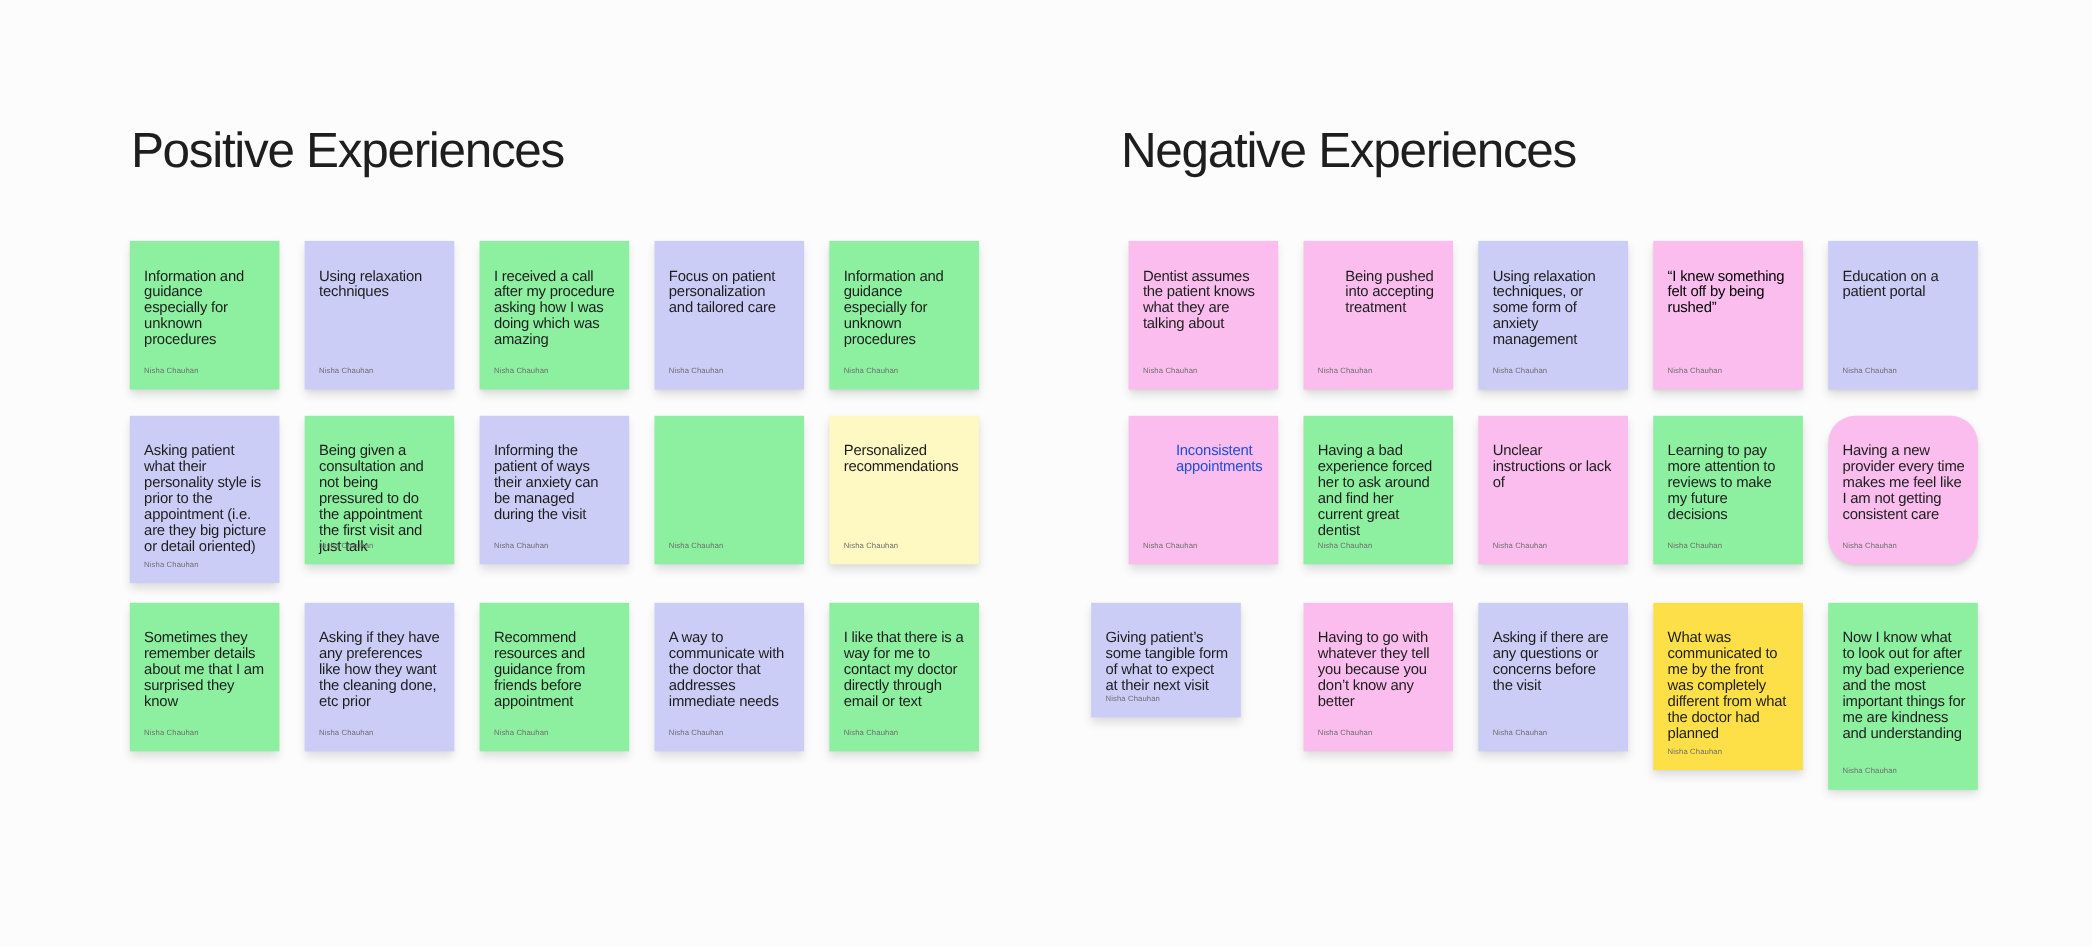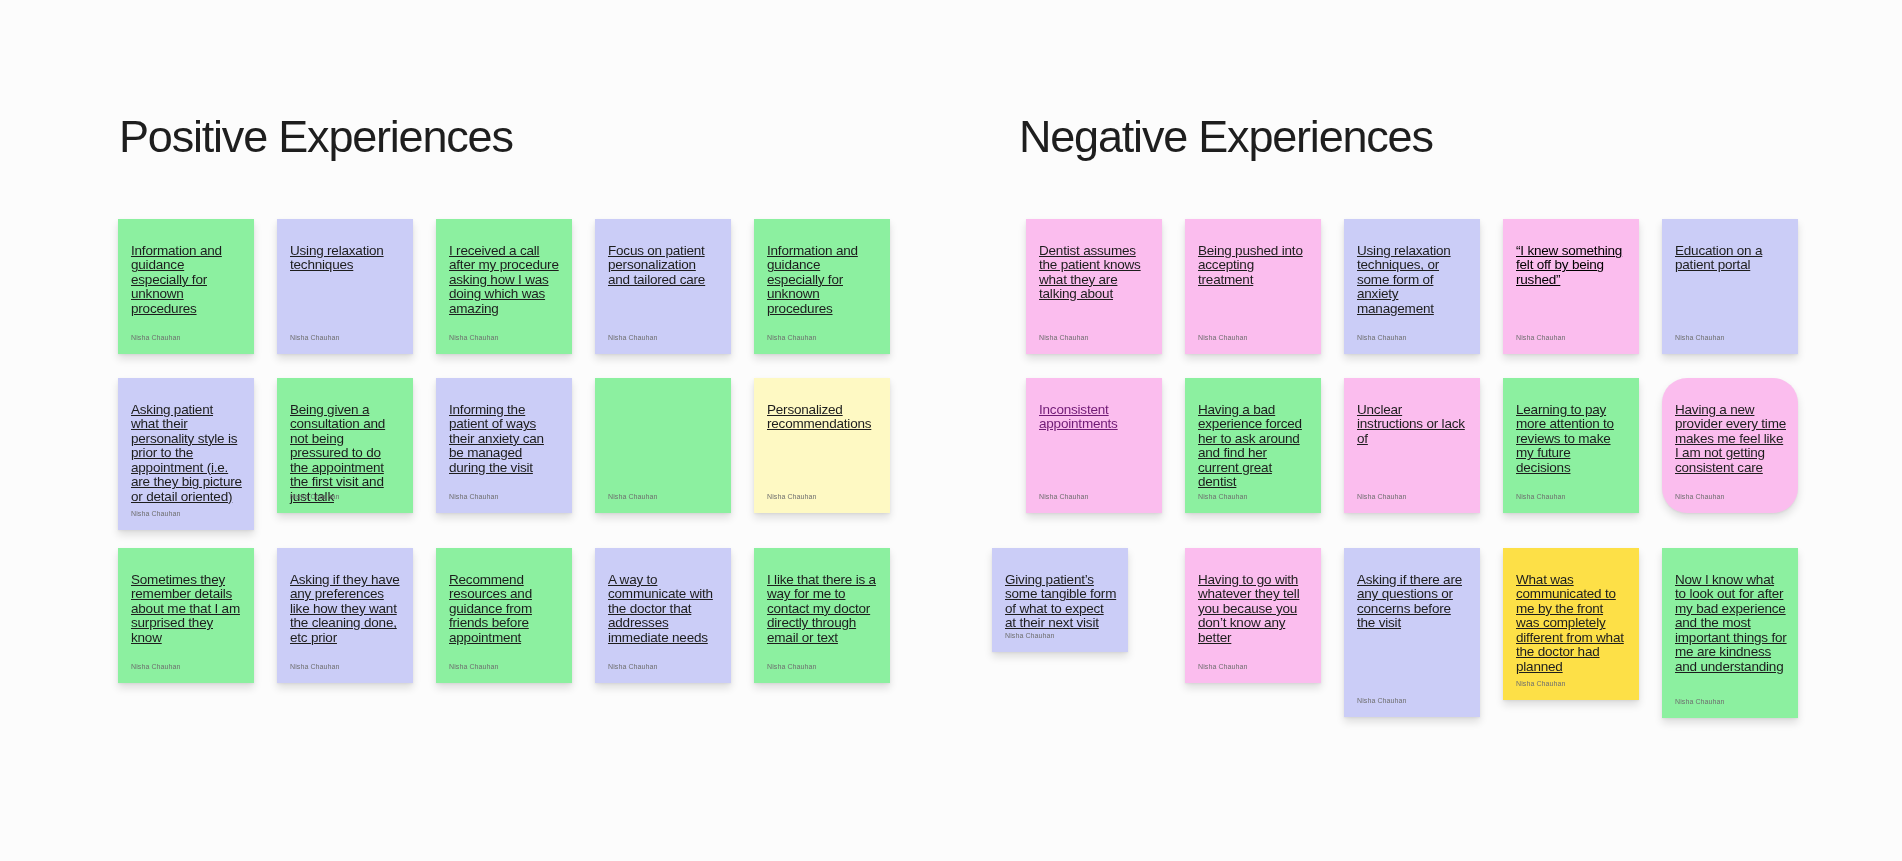--- a/index.html
+++ b/index.html
@@ -42,7 +42,6 @@
     color: #1D1D1D;
     overflow-wrap: break-word;
     word-break: break-word;
-    text-decoration: underline;
   }
   .note-author {
     position: absolute;

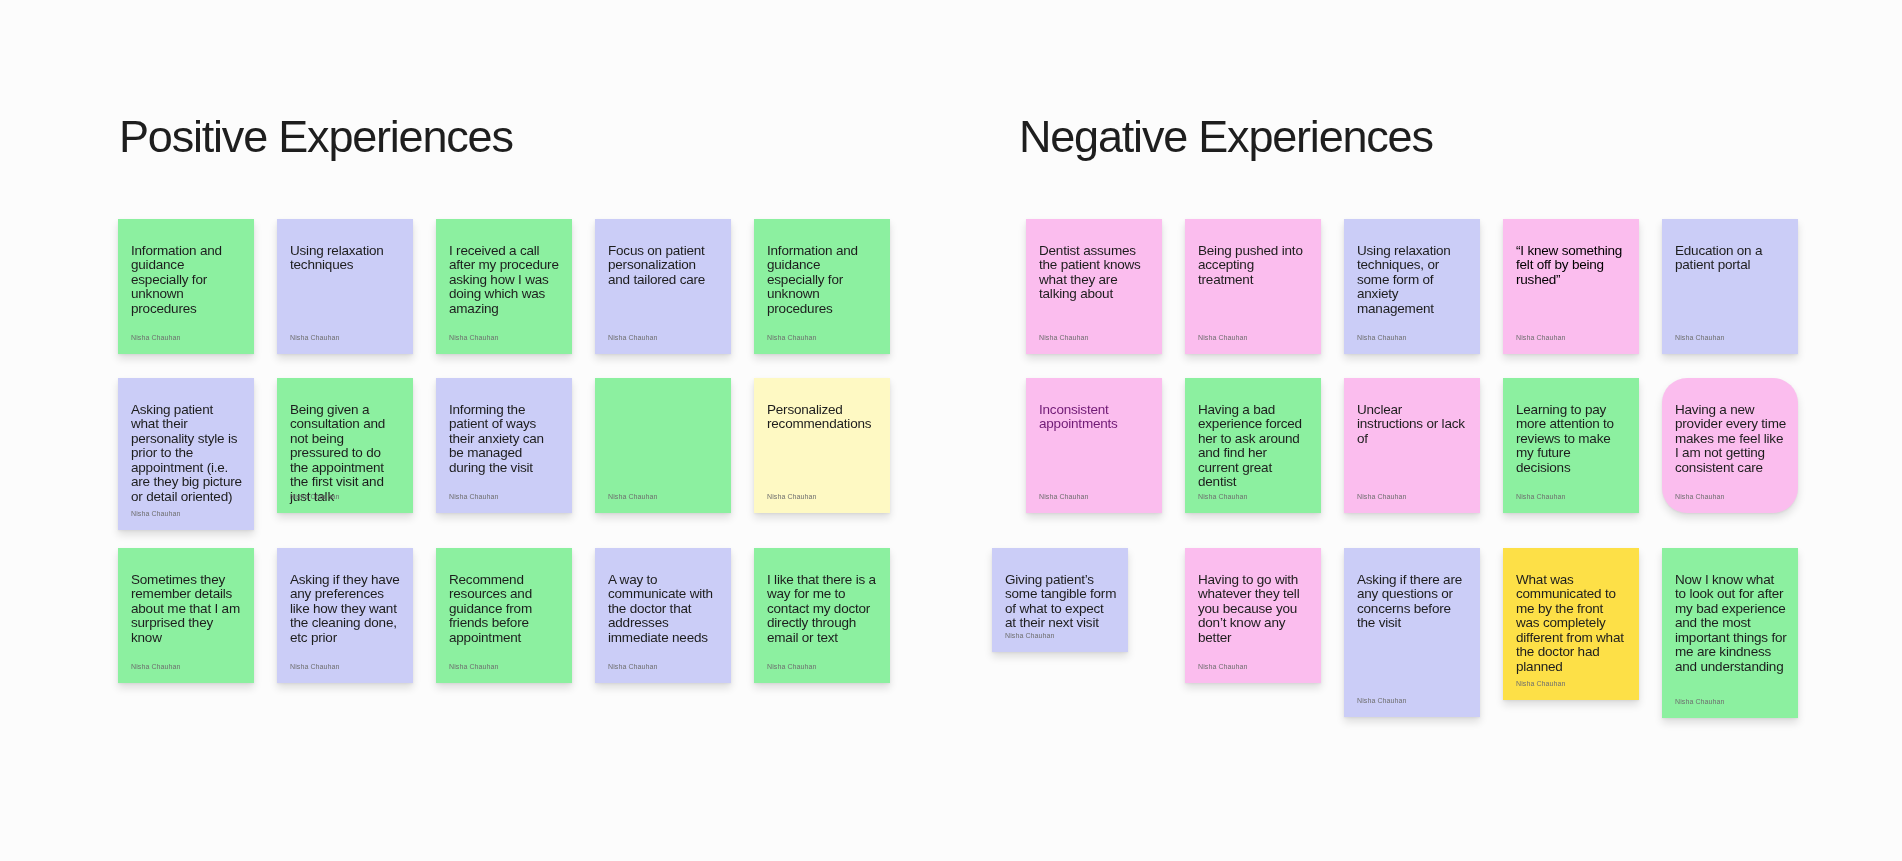--- a/index.html
+++ b/index.html
@@ -131,7 +131,7 @@
           <span class="note-author" style="color: rgb(110, 110, 110);">Nisha Chauhan</span>
         </div>
         <div class="note" style="left: 1185px; top: 219px; height: 135px; background: rgb(251, 189, 238);">
-          <span class="note-text" style="color: rgb(29, 29, 29);">Being pushed into accepting treatment</span>
+          <span class="note-text" style="color: rgb(29, 29, 29); margin-left: 25px;">Being pushed into accepting treatment</span>
           <span class="note-author" style="color: rgb(110, 110, 110);">Nisha Chauhan</span>
         </div>
         <div class="note" style="left: 1344px; top: 219px; height: 135px; background: rgb(203, 205, 247);">

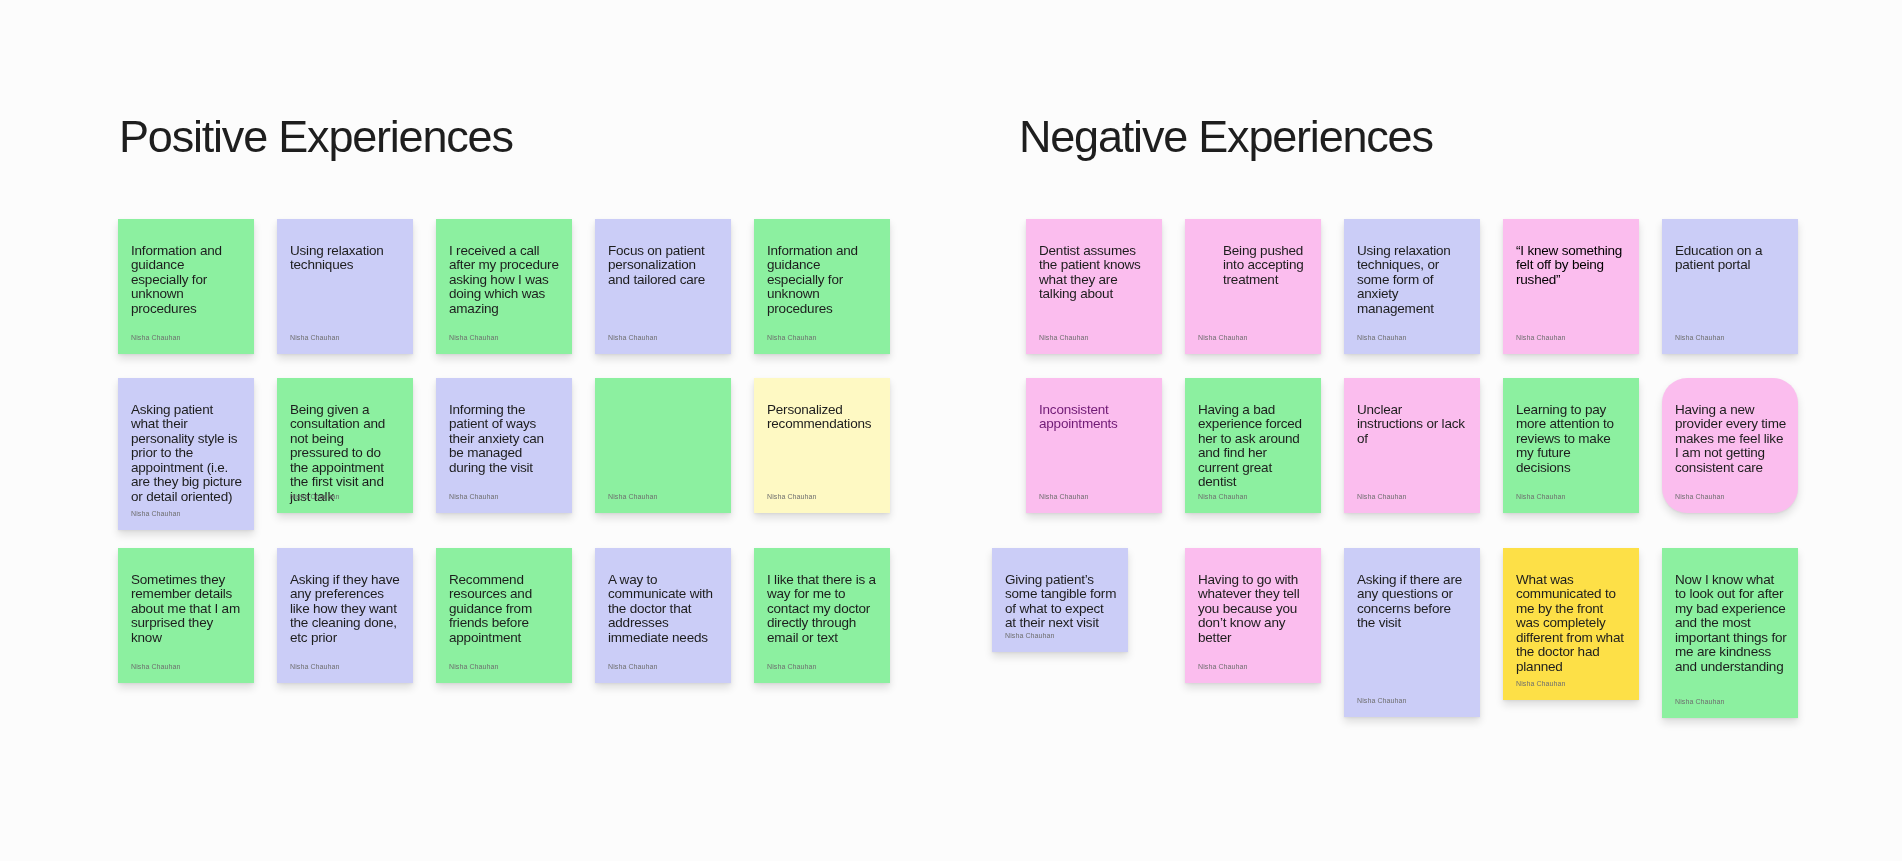--- a/index.html
+++ b/index.html
@@ -147,7 +147,7 @@
           <span class="note-author" style="color: rgb(110, 110, 110);">Nisha Chauhan</span>
         </div>
         <div class="note" style="left: 1026px; top: 378px; height: 135px; background: rgb(251, 189, 238);">
-          <span class="note-text" style="color: #701a75;">Inconsistent appointments</span>
+          <span class="note-text" style="color: #1d4ed8; margin-left: 30px;">Inconsistent appointments</span>
           <span class="note-author" style="color: rgb(110, 110, 110);">Nisha Chauhan</span>
         </div>
         <div class="note" style="left: 1185px; top: 378px; height: 135px; background: rgb(140, 240, 160);">

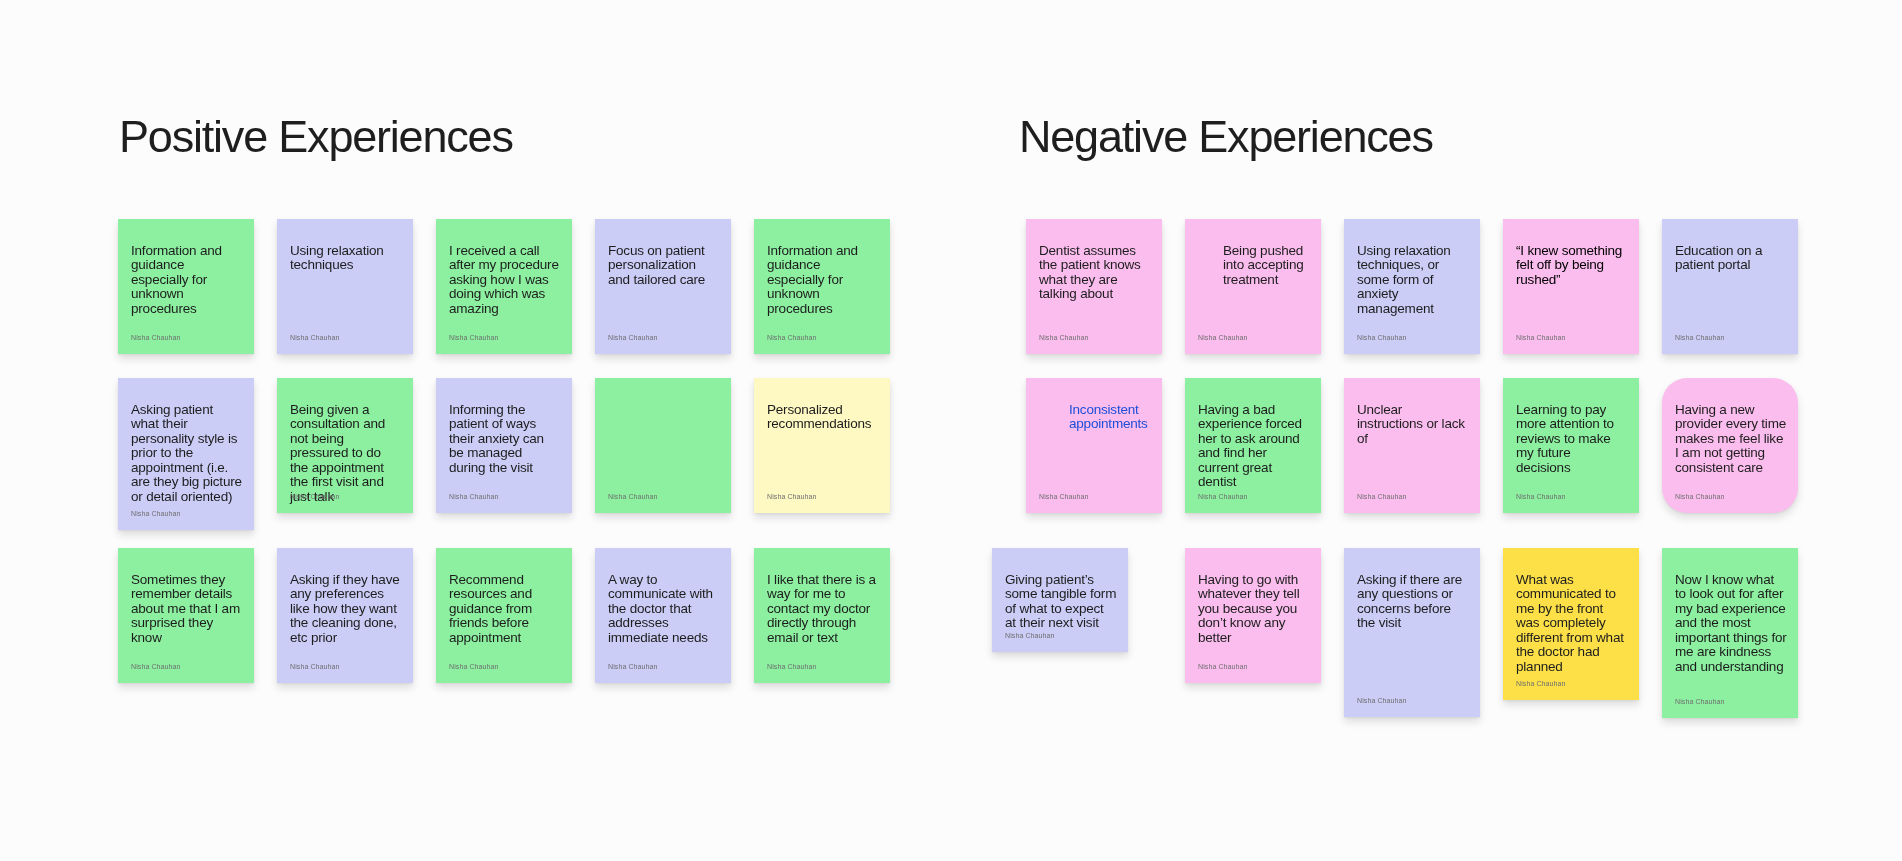--- a/index.html
+++ b/index.html
@@ -174,7 +174,7 @@
           <span class="note-text" style="color: rgb(29, 29, 29);">Having to go with whatever they tell you because you don’t know any better</span>
           <span class="note-author" style="color: rgb(110, 110, 110);">Nisha Chauhan</span>
         </div>
-        <div class="note" style="left: 1344px; top: 548px; height: 169px; background: rgb(203, 205, 247);">
+        <div class="note" style="left: 1344px; top: 548px; height: 135px; background: rgb(203, 205, 247);">
           <span class="note-text" style="color: rgb(29, 29, 29);">Asking if there are any questions or concerns before the visit</span>
           <span class="note-author" style="color: rgb(110, 110, 110);">Nisha Chauhan</span>
         </div>

